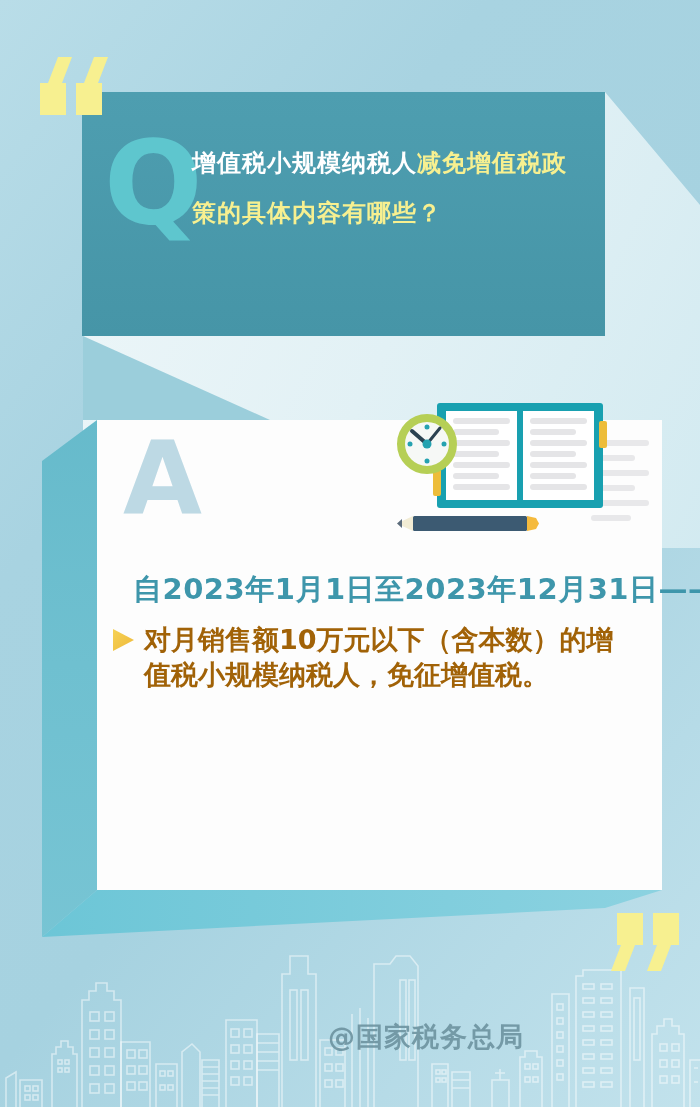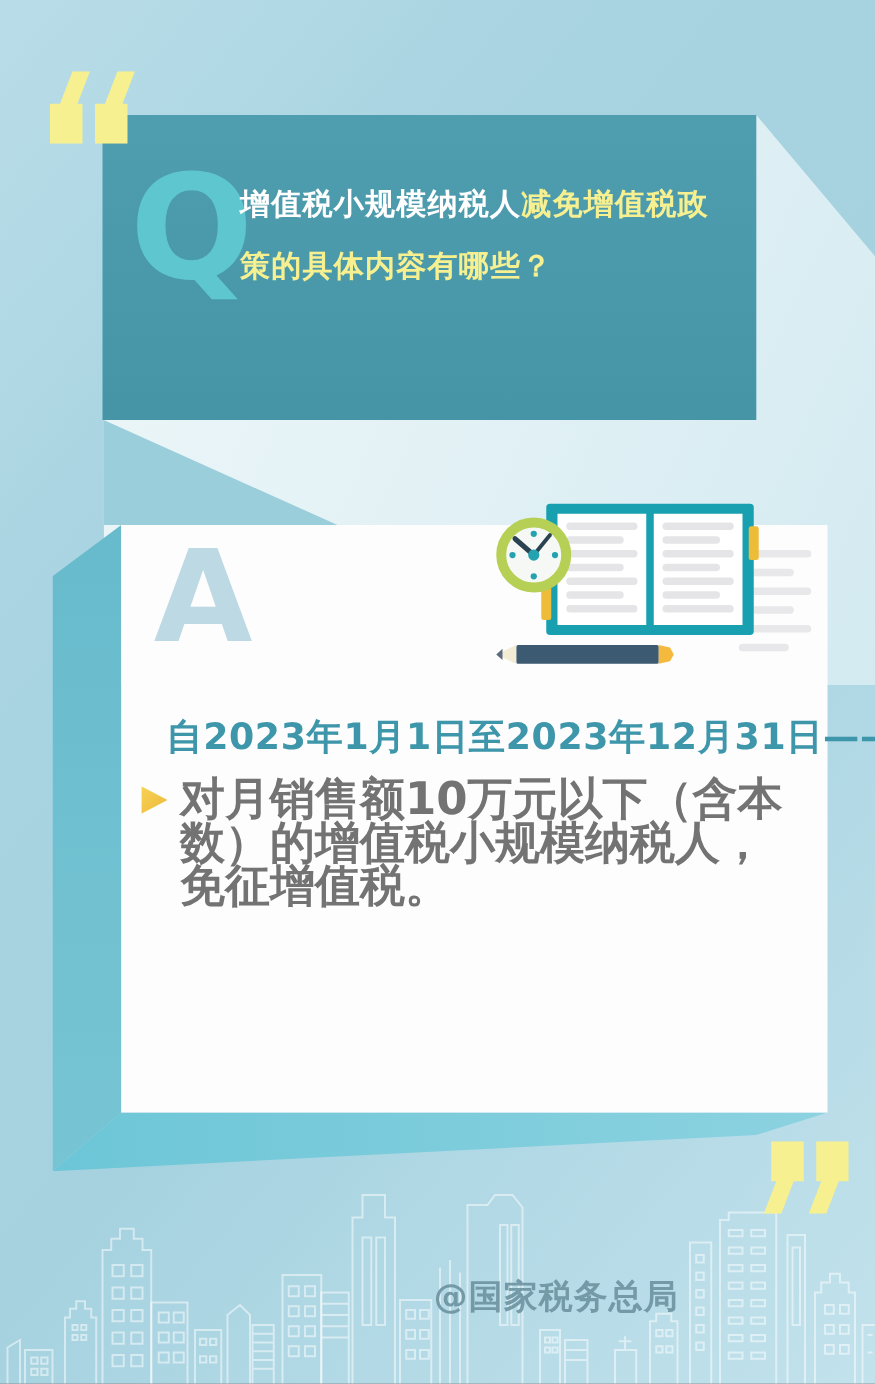--- a/index.html
+++ b/index.html
@@ -70,7 +70,7 @@
     clip-path:polygon(0 0,100% 50%,0 100%);
   }
   .bullet-text{
-    font-size:36px;line-height:35px;font-weight:bold;color:#737373;width:494px;
+    font-size:27px;line-height:35px;font-weight:bold;color:#a16207;width:494px;
   }
   
   .illus{position:absolute;left:298px;top:-20px;width:270px;height:142px;}

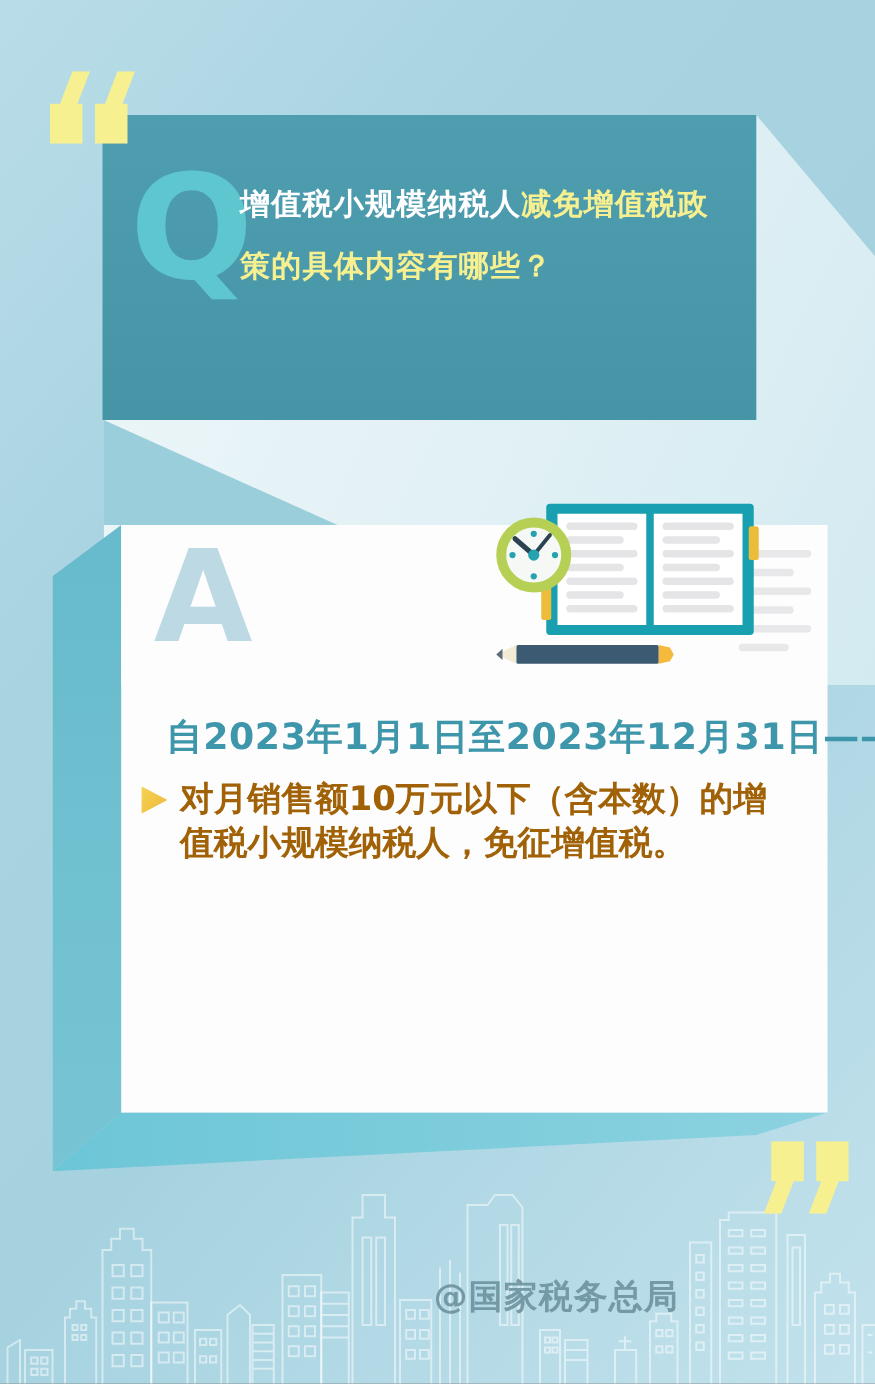--- a/index.html
+++ b/index.html
@@ -76,7 +76,7 @@
   .illus{position:absolute;left:298px;top:-20px;width:270px;height:142px;}
   
   .watermark{
-    position:absolute;left:347px;top:1019px;z-index:5;
+    position:absolute;left:328px;top:1019px;z-index:5;
     font-size:27px;font-weight:bold;color:#6d93a0;opacity:.9;letter-spacing:1px;
   }
   

